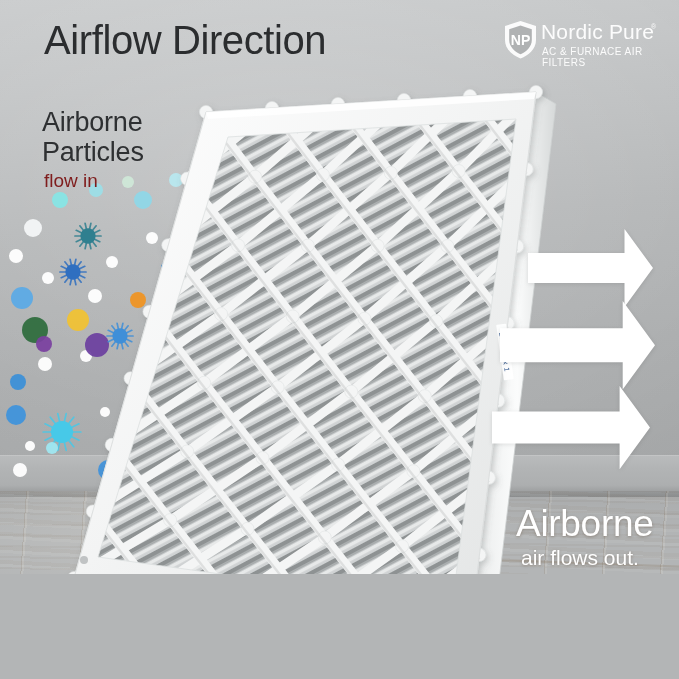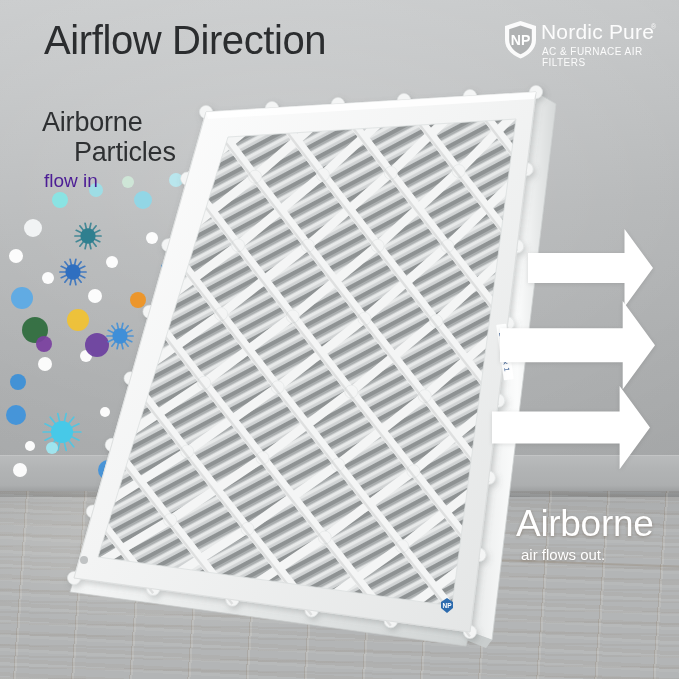--- a/index.html
+++ b/index.html
@@ -8,7 +8,7 @@
     font-family:"Liberation Sans",sans-serif;
     background:#b3b5b6;
   }
-  #scene{position:relative;width:679px;height:679px;overflow:hidden;}
+  #scene{position:relative;width:679px;height:574px;overflow:hidden;}
 
   
   .wall{

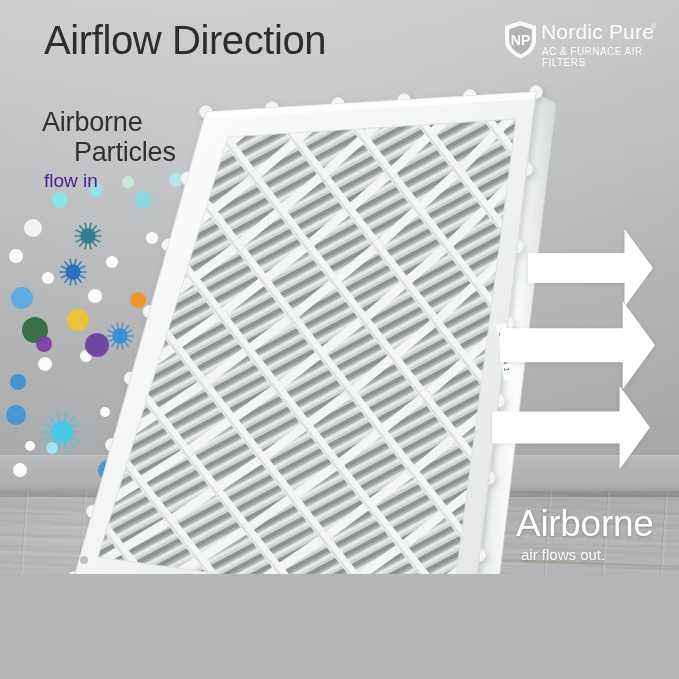--- a/index.html
+++ b/index.html
@@ -77,7 +77,7 @@
     position:absolute;left:42px;font-size:27px;font-weight:400;color:#2e3032;letter-spacing:-.2px;
   }
   .ab-line1{top:107px;}
-  .ab-line2{top:137px;margin-left:32px;}
+  .ab-line2{top:137px;}
   .ab-sub{
     position:absolute;left:44px;top:170px;font-size:19px;color:#4c1d95;font-weight:400;
   }

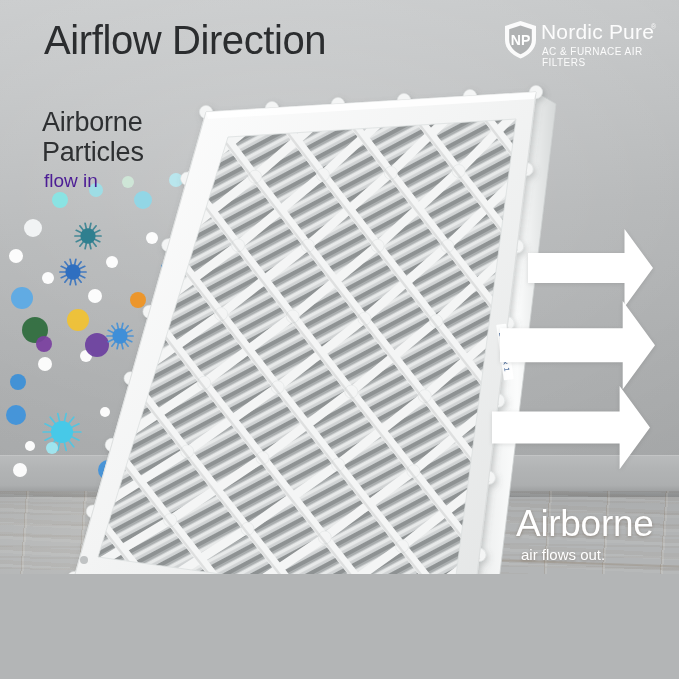--- a/index.html
+++ b/index.html
@@ -79,7 +79,7 @@
   .ab-line1{top:107px;}
   .ab-line2{top:137px;}
   .ab-sub{
-    position:absolute;left:44px;top:170px;font-size:19px;color:#4c1d95;font-weight:400;
+    position:absolute;left:44px;top:170px;font-size:19px;color:#7f1d1d;font-weight:400;
   }
   .filt-line1{
     position:absolute;left:516px;top:503px;font-size:37px;color:#ffffff;font-weight:400;letter-spacing:-.3px;

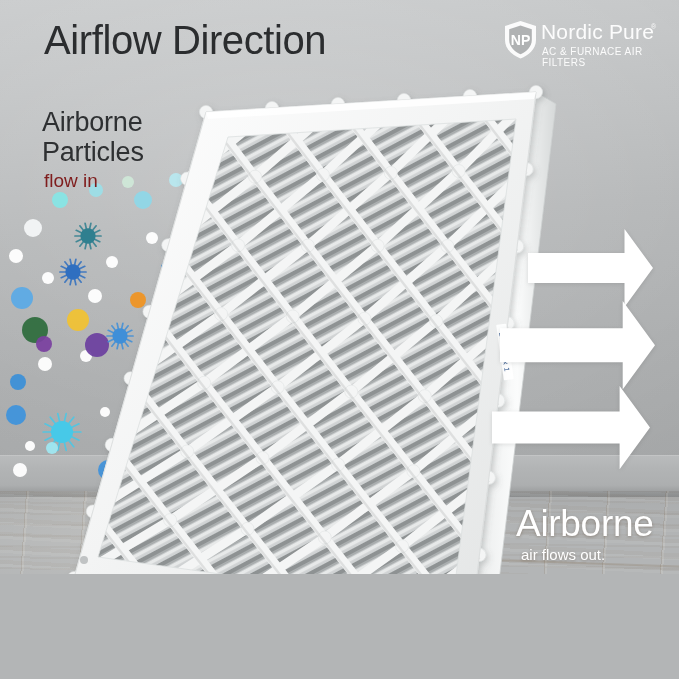--- a/index.html
+++ b/index.html
@@ -86,7 +86,7 @@
     text-shadow:0 1px 3px rgba(80,58,34,.35);
   }
   .filt-line2{
-    position:absolute;left:521px;top:546px;font-size:15px;color:#ffffff;font-weight:400;
+    position:absolute;left:521px;top:546px;font-size:21px;color:#ffffff;font-weight:400;
     text-shadow:0 1px 3px rgba(80,58,34,.35);
   }
 

